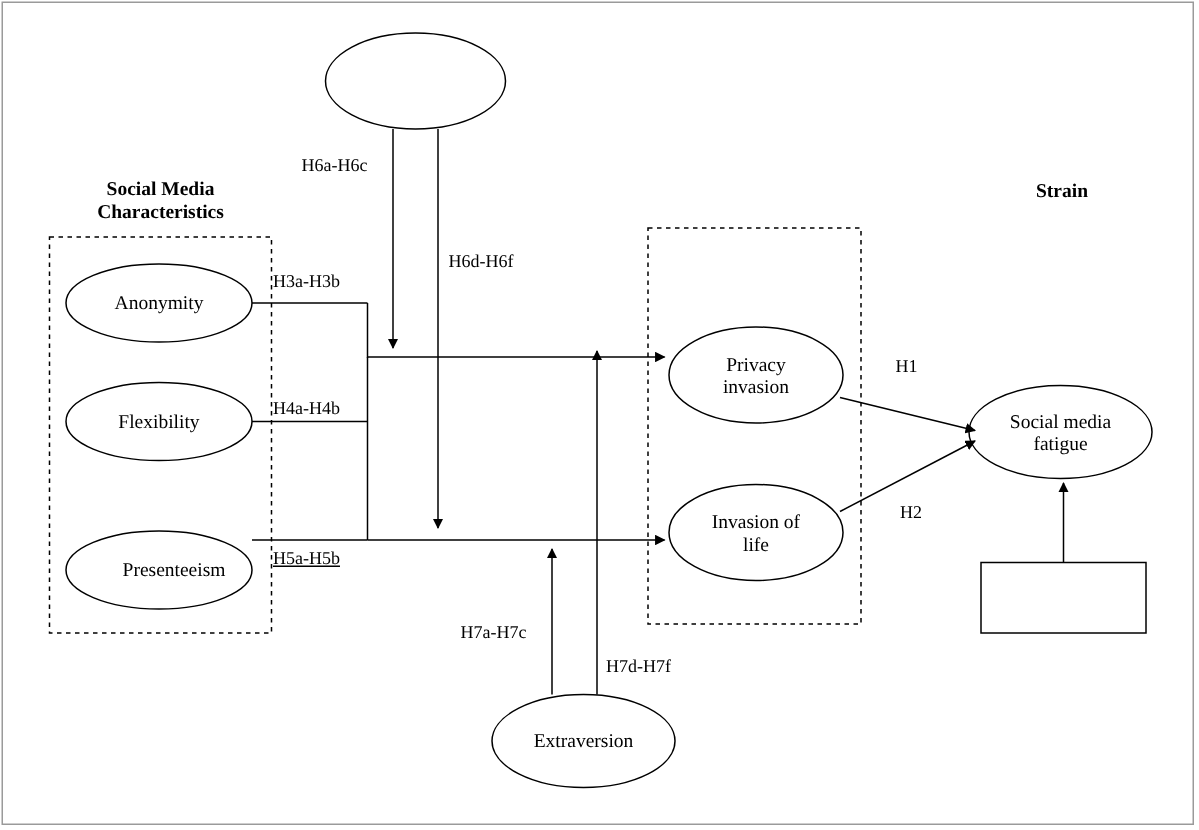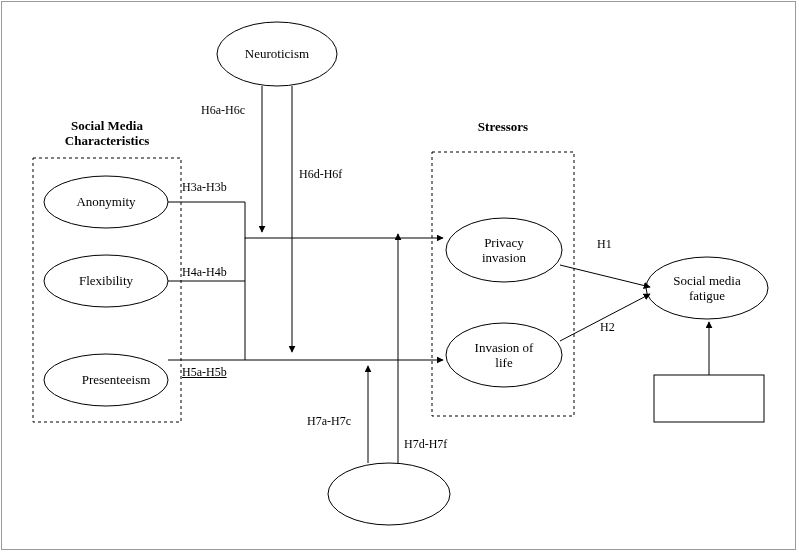--- a/index.html
+++ b/index.html
@@ -115,7 +115,6 @@
 Characteristics</div>
   <div class="group-title" style="left:432px; top:119px; width:142px;">Stressors</div>
 
-  <div class="node-label" style="left:207px; top:46px; width:140px;">Neuroticism</div>
   <div class="node-label" style="left:44px; top:273px; width:124px;">Flexibility</div>
   <div class="node-label" style="left:44px; top:194px; width:124px;">Anonymity</div>
   <div class="node-label" style="left:44px; top:372px; width:144px;">Presenteeism</div>

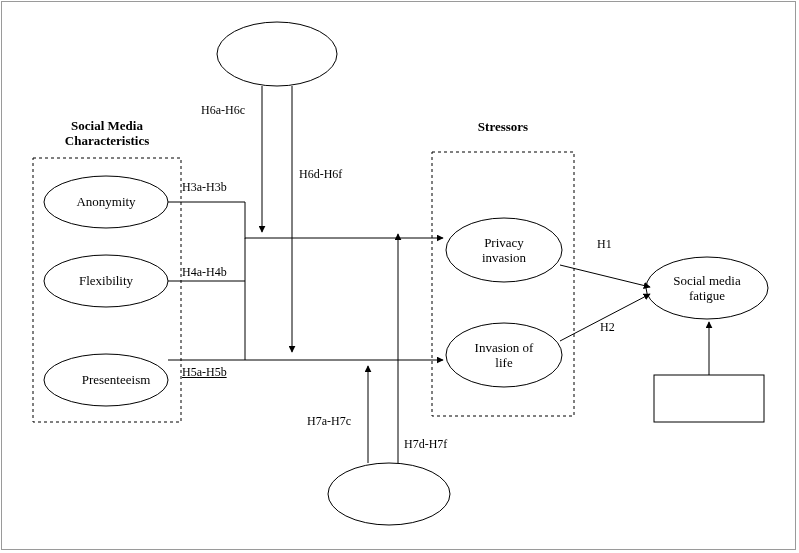--- a/index.html
+++ b/index.html
@@ -113,7 +113,6 @@
 
   <div class="group-title" style="left:33px; top:118px; width:148px;">Social Media
 Characteristics</div>
-  <div class="group-title" style="left:432px; top:119px; width:142px;">Stressors</div>
 
   <div class="node-label" style="left:44px; top:273px; width:124px;">Flexibility</div>
   <div class="node-label" style="left:44px; top:194px; width:124px;">Anonymity</div>

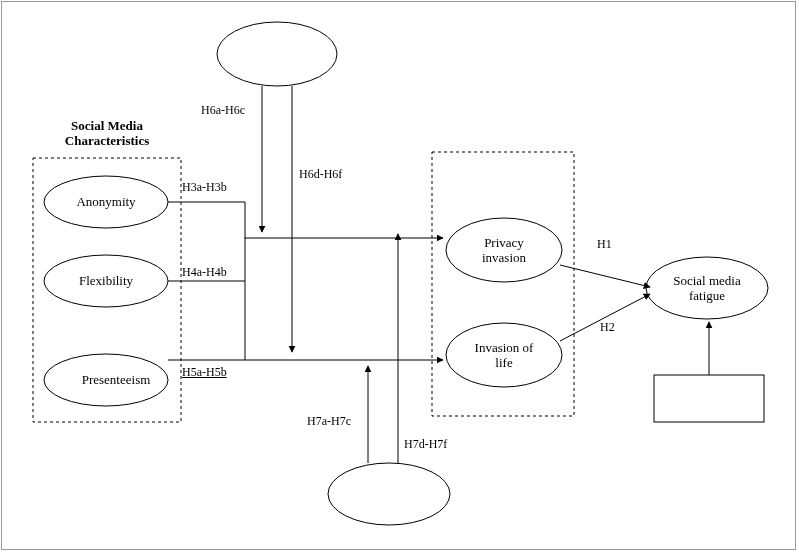--- a/index.html
+++ b/index.html
@@ -113,6 +113,7 @@
 
   <div class="group-title" style="left:33px; top:118px; width:148px;">Social Media
 Characteristics</div>
+  <div class="group-title" style="left:645px; top:119px; width:126px;">Strain</div>
 
   <div class="node-label" style="left:44px; top:273px; width:124px;">Flexibility</div>
   <div class="node-label" style="left:44px; top:194px; width:124px;">Anonymity</div>

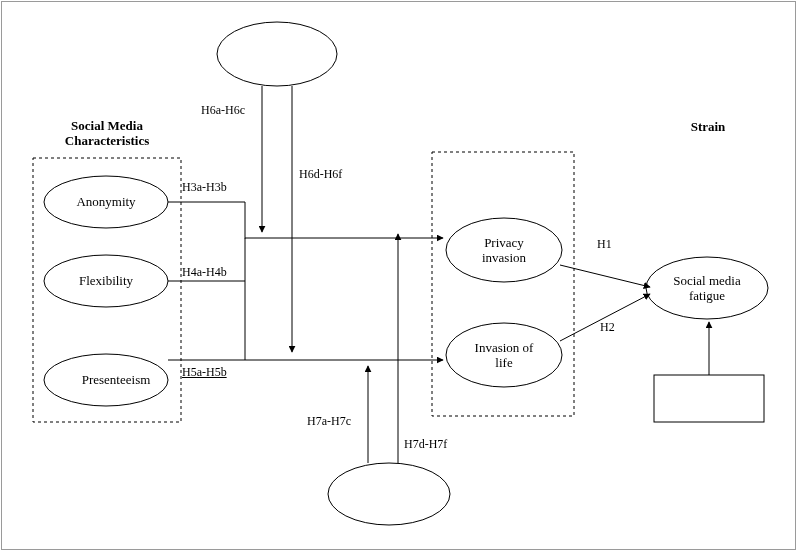--- a/index.html
+++ b/index.html
@@ -133,7 +133,7 @@
   <div class="edge-label" style="left:307px; top:414px;">H7a-H7c</div>
   <div class="edge-label" style="left:404px; top:437px;">H7d-H7f</div>
   <div class="edge-label" style="left:597px; top:237px;">H1</div>
-  <div class="edge-label" style="left:600px; top:320px;font-family:Liberation Serif, serif;">H2</div>
+  <div class="edge-label" style="left:600px; top:334px;font-family:Liberation Serif, serif;">H2</div>
 
 </div>
 

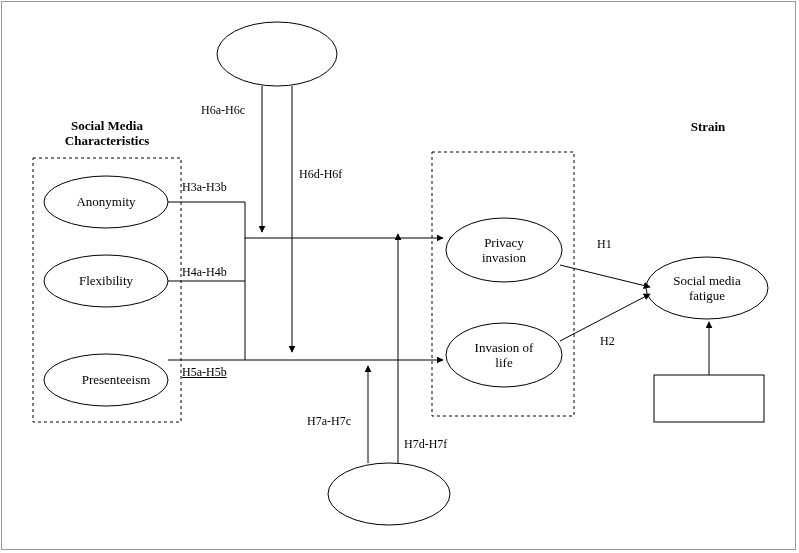--- a/index.html
+++ b/index.html
@@ -124,6 +124,7 @@
 life</div>
   <div class="node-label" style="left:647px; top:273px; width:120px;">Social media
 fatigue</div>
+  <div class="node-label" style="left:329px; top:486px; width:120px;">Extraversion</div>
 
   <div class="edge-label" style="left:201px; top:103px;">H6a-H6c</div>
   <div class="edge-label" style="left:299px; top:167px;">H6d-H6f</div>

